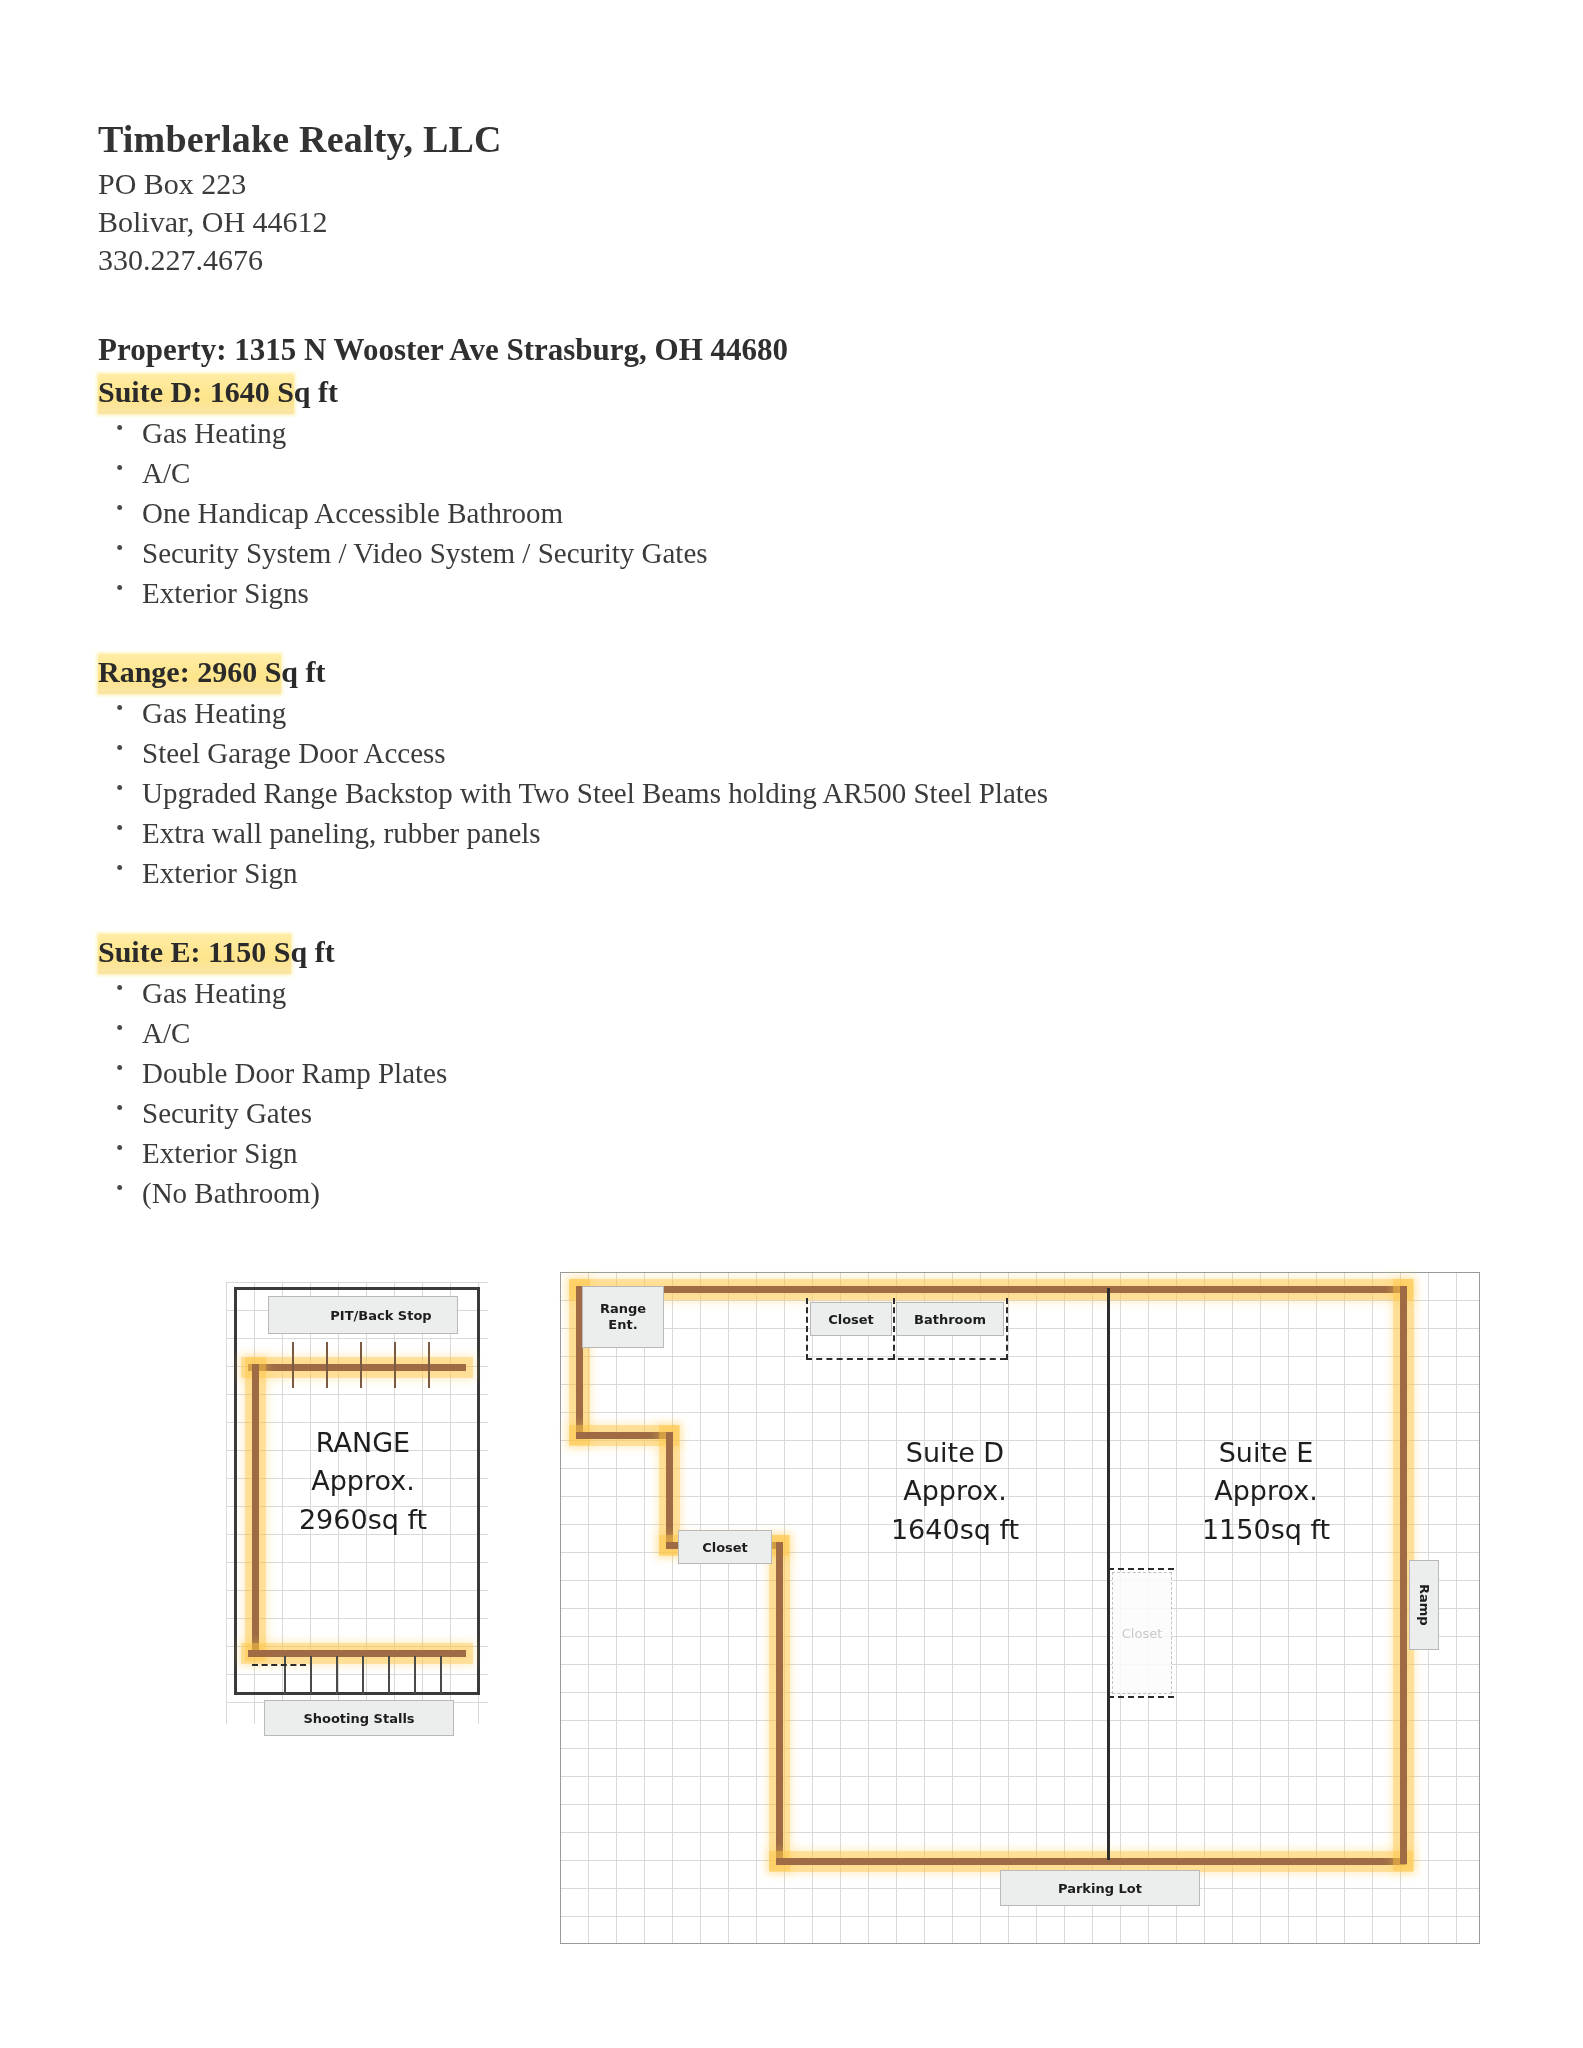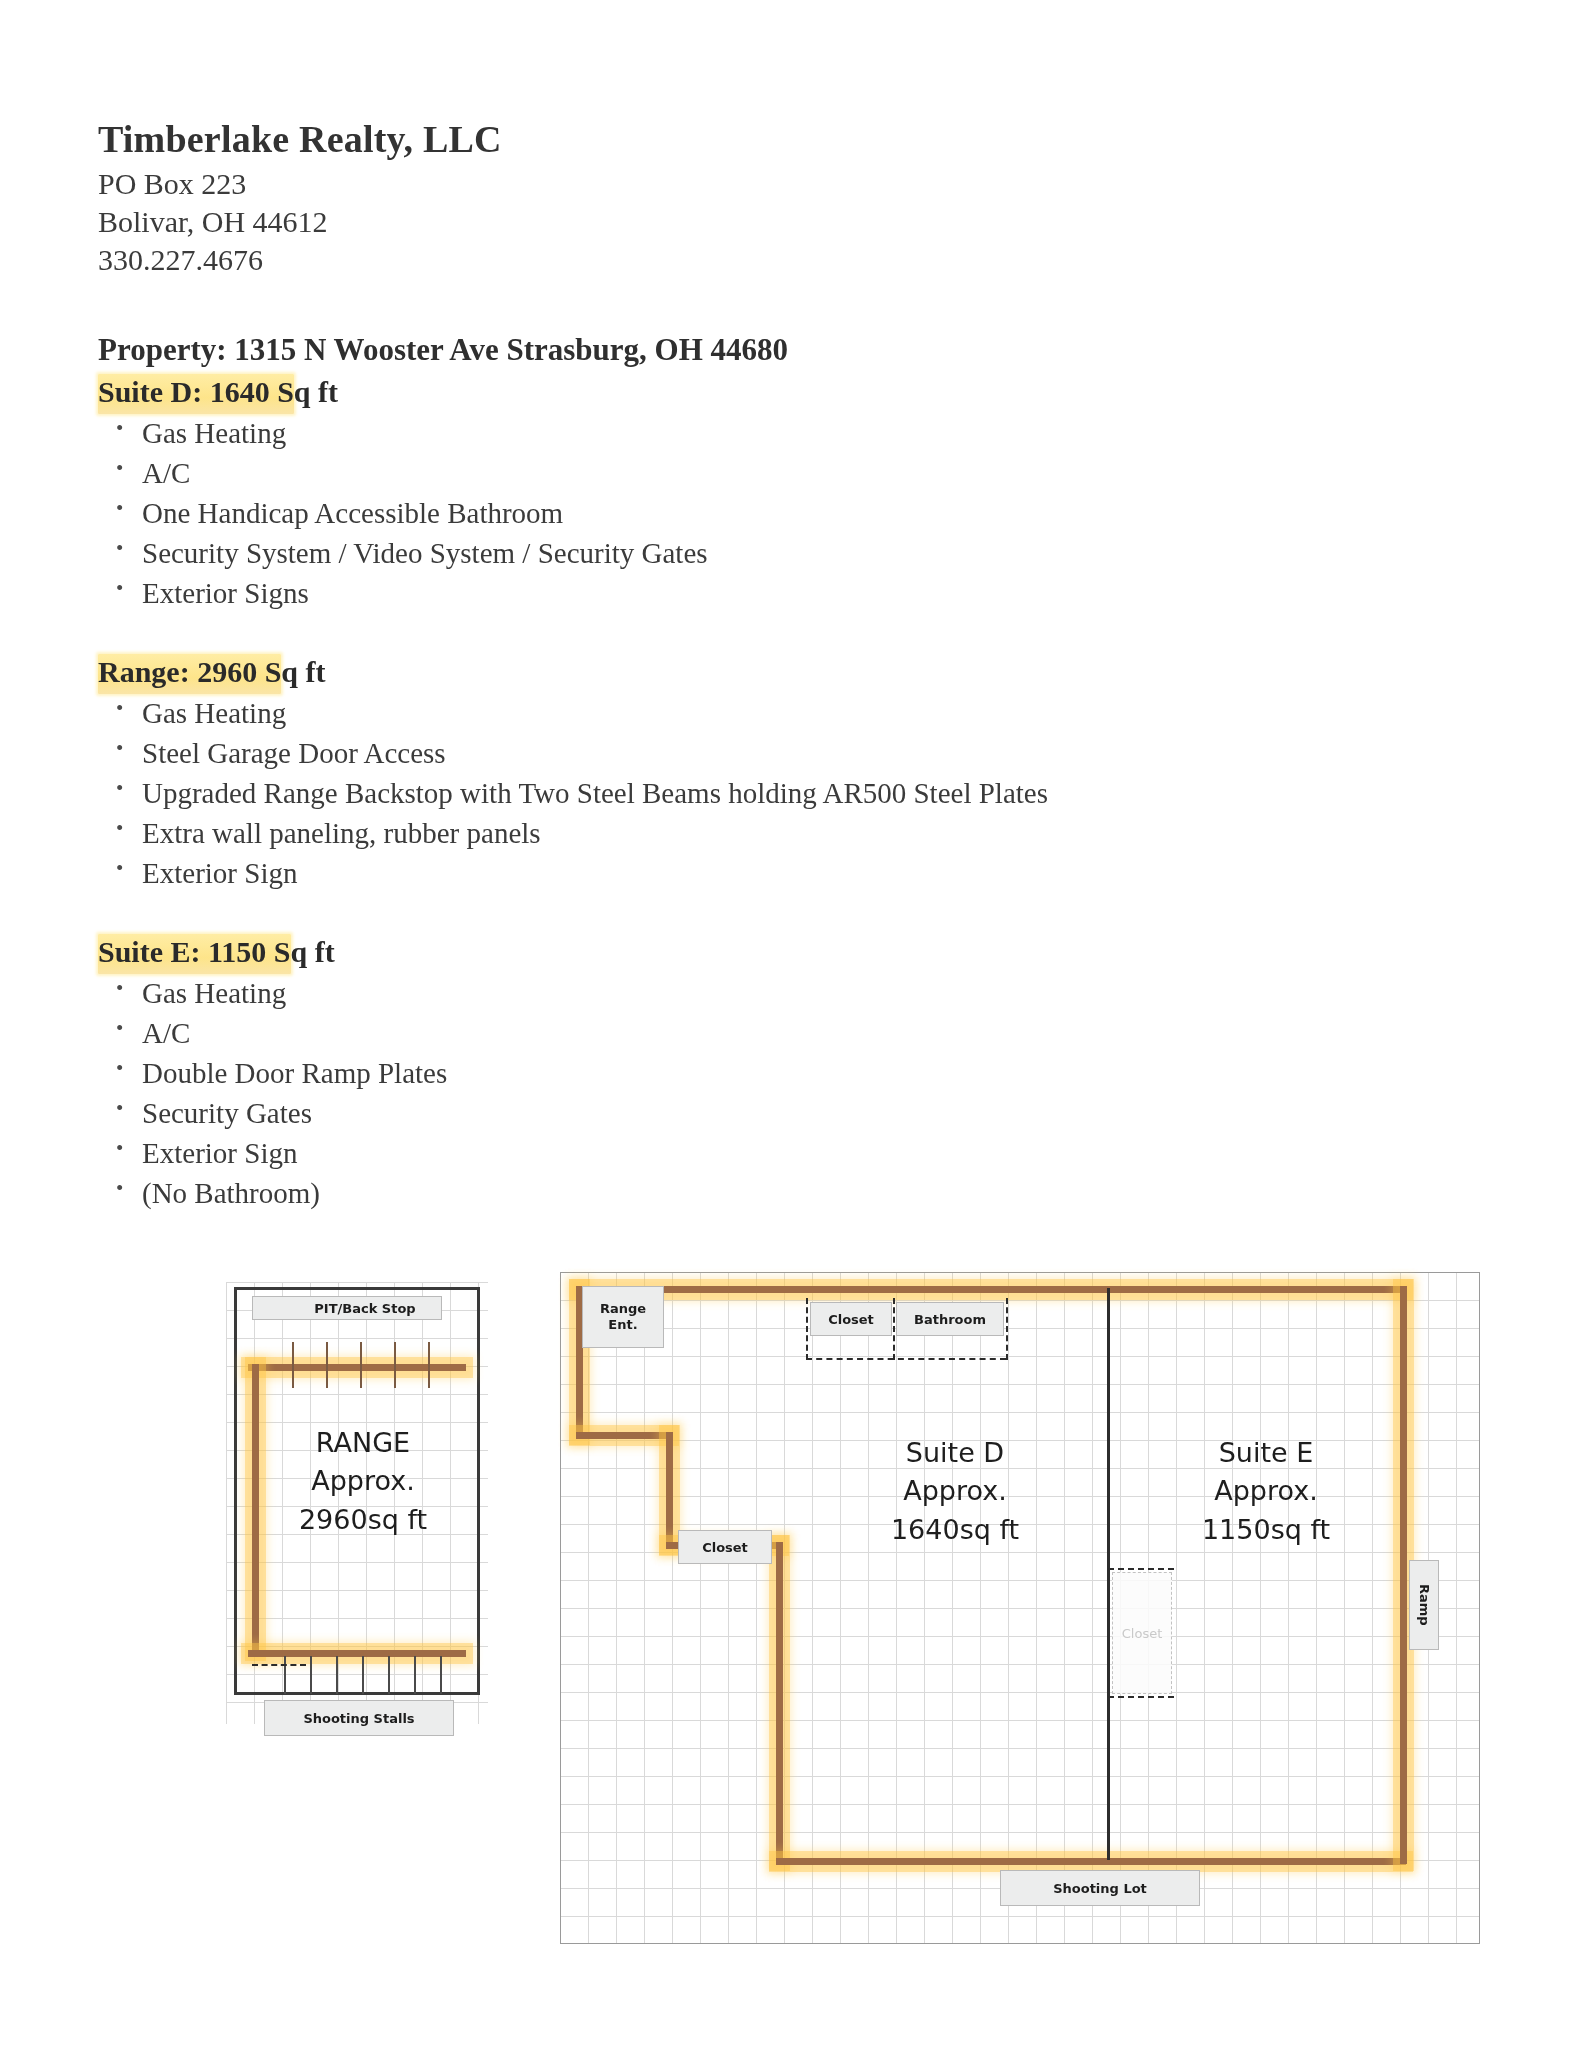--- a/index.html
+++ b/index.html
@@ -141,7 +141,7 @@
     <div class="stall" style="left:440px;top:384px;height:38px;"></div>
     <div class="dashline-h" style="left:252px;top:392px;width:54px;"></div>
 
-    <div class="lbl" style="left:252px;top:24px;width:190px;height:24px;padding-left:36px;">PIT/Back Stop</div>
+    <div class="lbl" style="left:268px;top:24px;width:190px;height:38px;padding-left:36px;">PIT/Back Stop</div>
 
     <div class="big-txt" style="left:252px;top:152px;width:222px;">RANGE
 Approx.

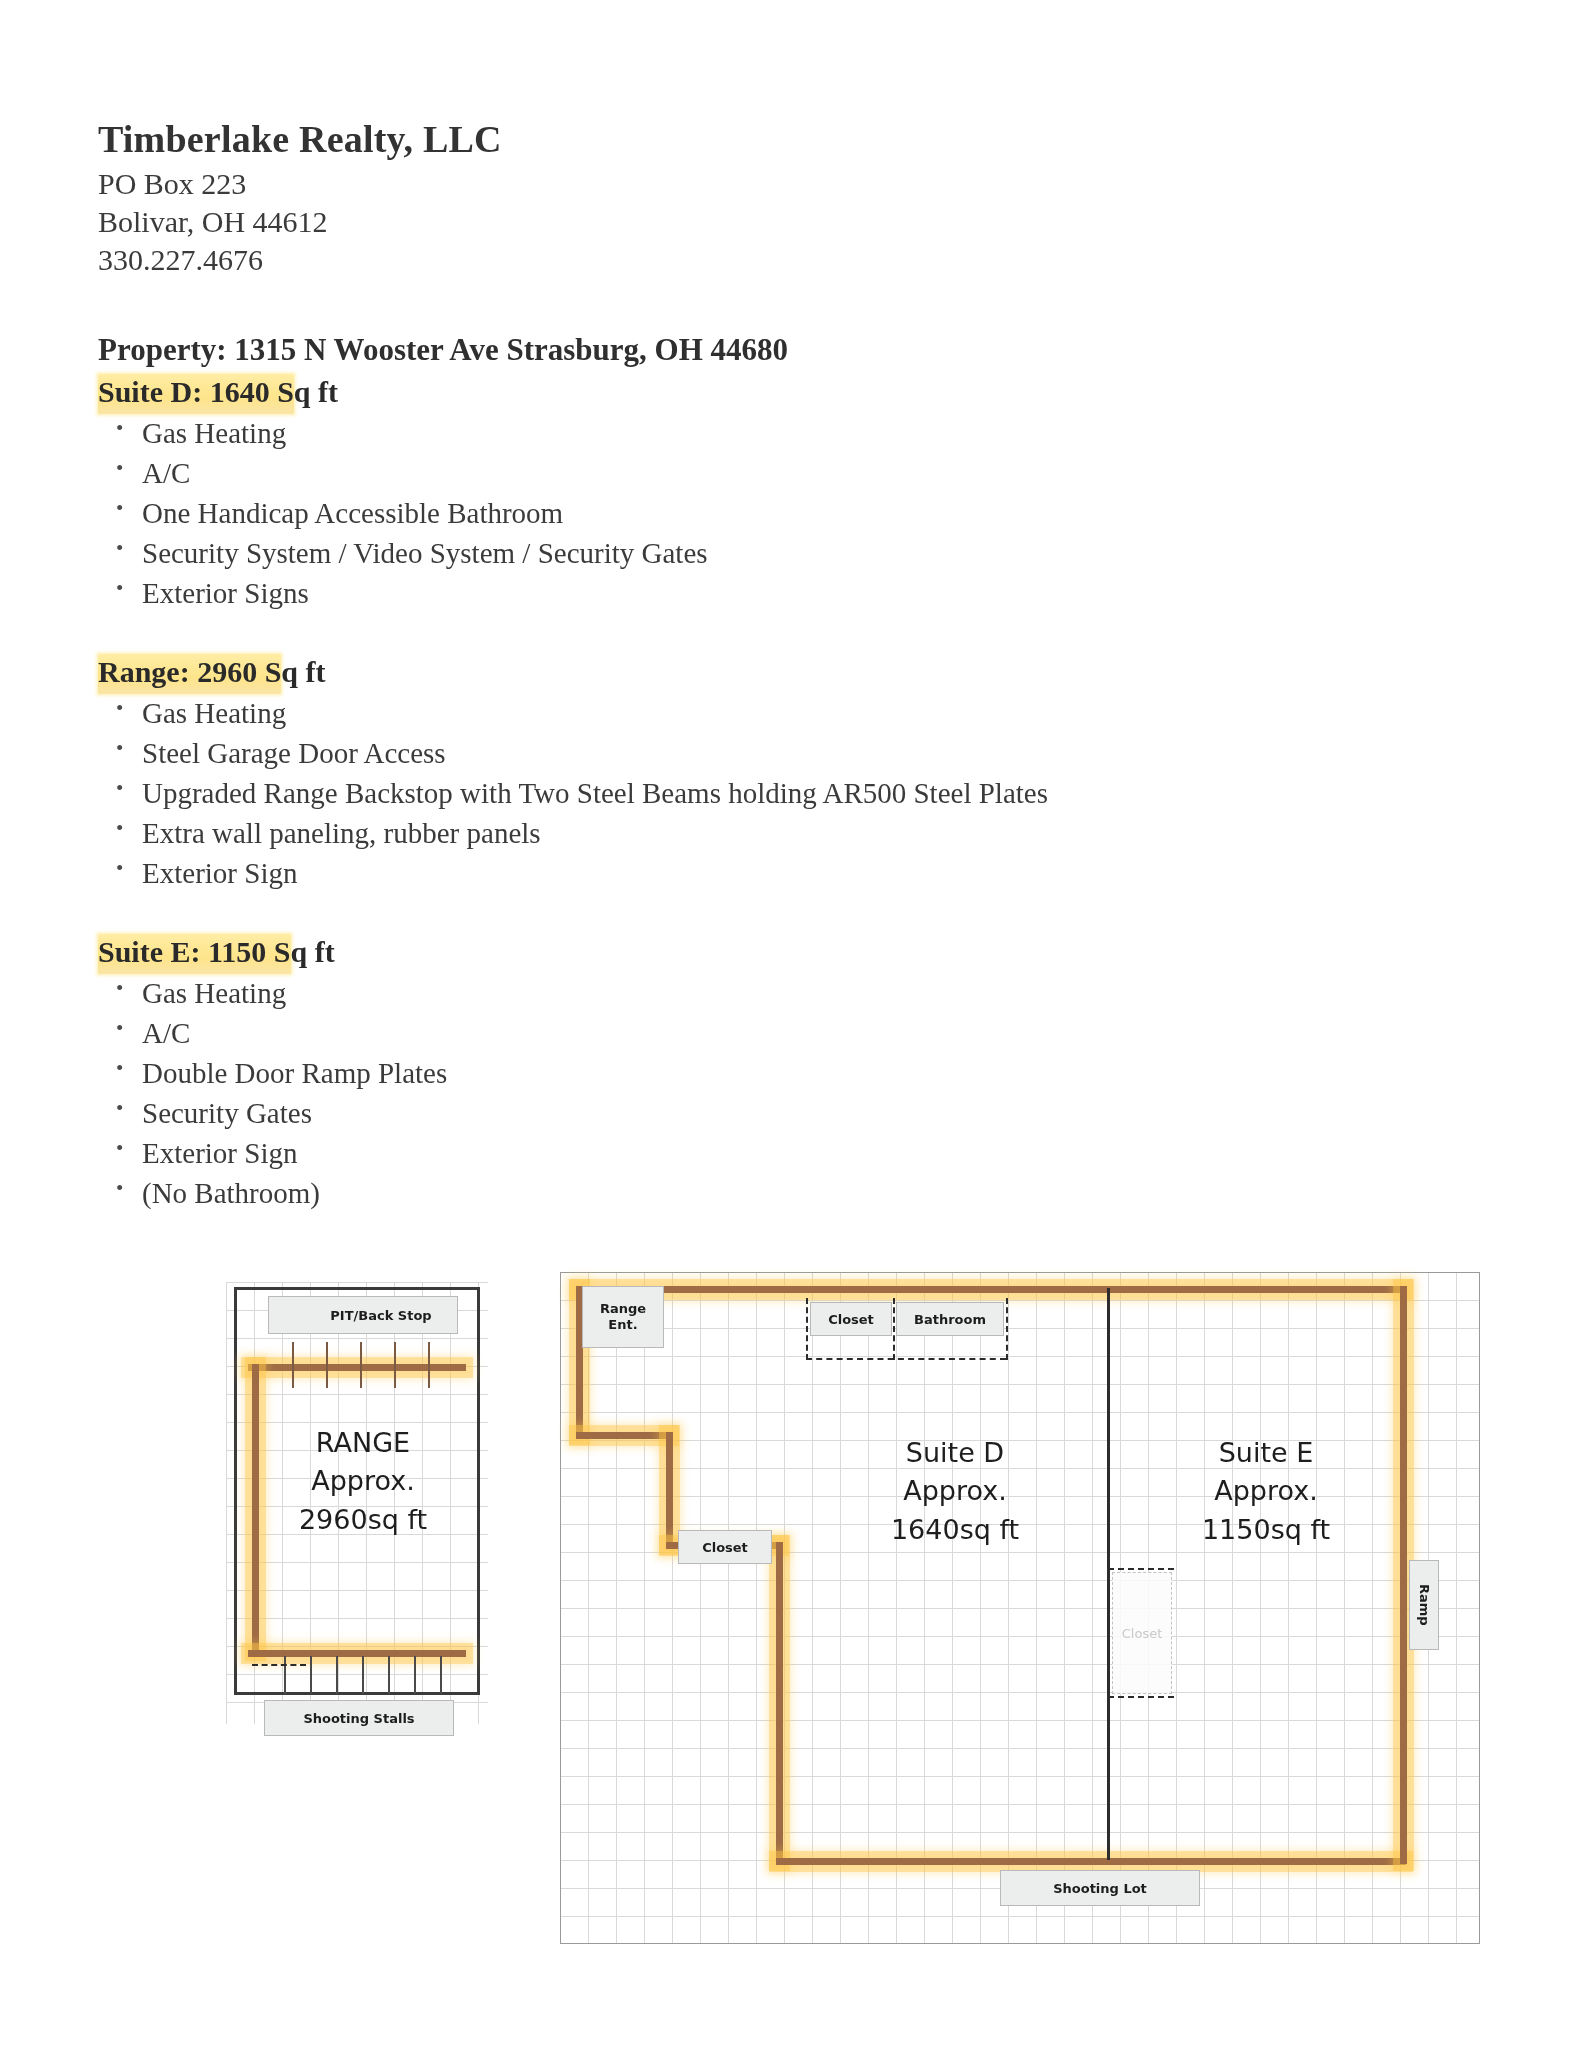--- a/index.html
+++ b/index.html
@@ -183,7 +183,7 @@
 
     <div class="vert-lbl" style="left:1409px;top:288px;width:30px;height:90px;">Ramp</div>
 
-    <div class="lbl" style="left:1000px;top:598px;width:200px;height:36px;">Shooting Lot</div>
+    <div class="lbl" style="left:1000px;top:598px;width:200px;height:36px;">Parking Lot</div>
 
     <div class="big-txt" style="left:820px;top:162px;width:270px;">Suite D
 Approx.

